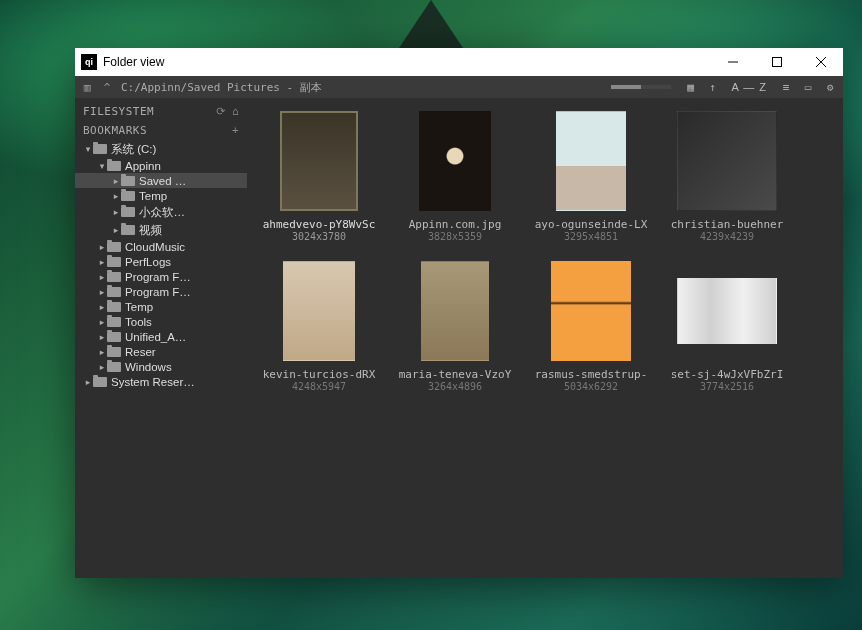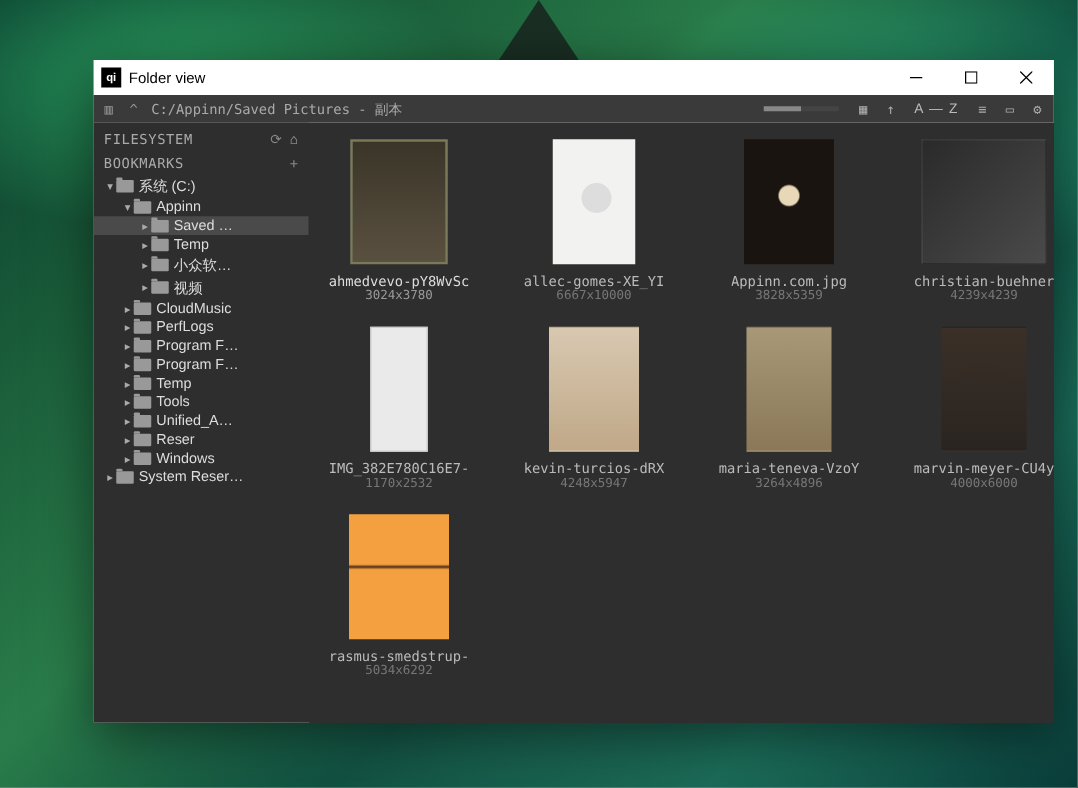--- a/index.html
+++ b/index.html
@@ -162,7 +162,7 @@
   .grid {
     display: grid;
     grid-template-columns: repeat(4, 128px);
-    gap: 14px 28px;
+    gap: 14px 8px;
   }
   .thumb-cell {
     display: flex;

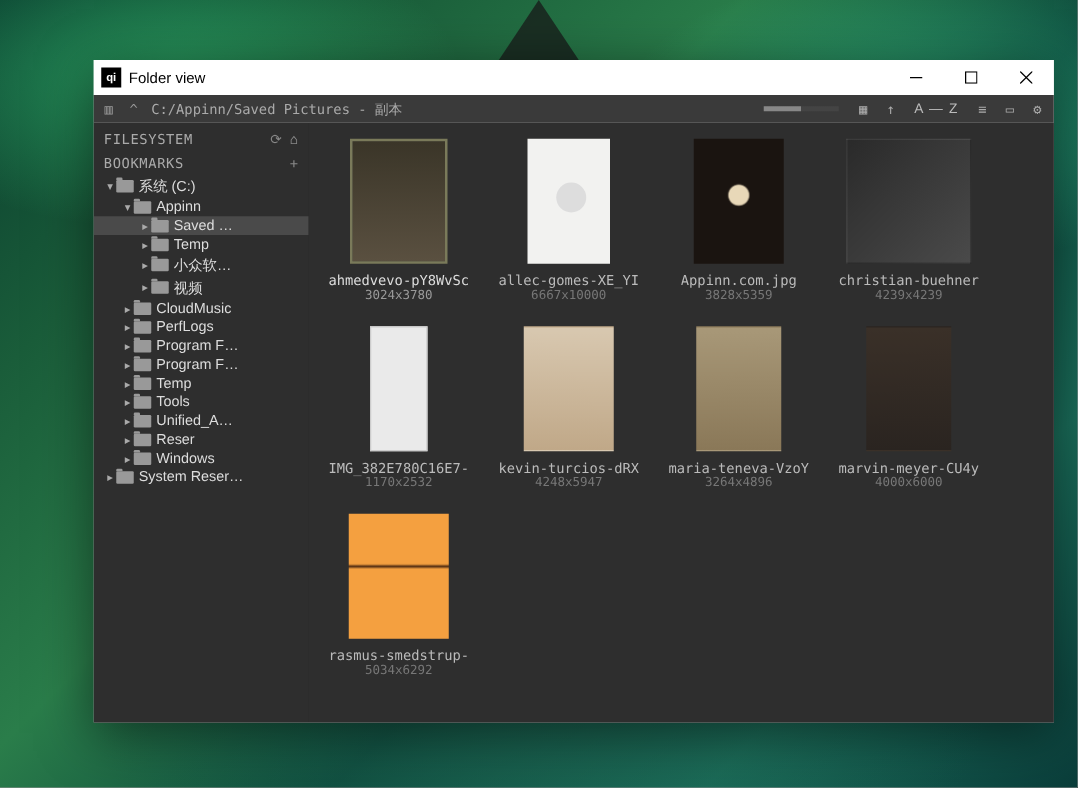--- a/index.html
+++ b/index.html
@@ -365,13 +365,6 @@
           </div>
           <div class="thumb-cell">
             <div class="thumb-wrap">
-              <div class="thumb t1"></div>
-            </div>
-            <div class="fname">allec-gomes-XE_YI</div>
-            <div class="dims">6667x10000</div>
-          </div>
-          <div class="thumb-cell">
-            <div class="thumb-wrap">
               <div class="thumb t2"></div>
             </div>
             <div class="fname">Appinn.com.jpg</div>

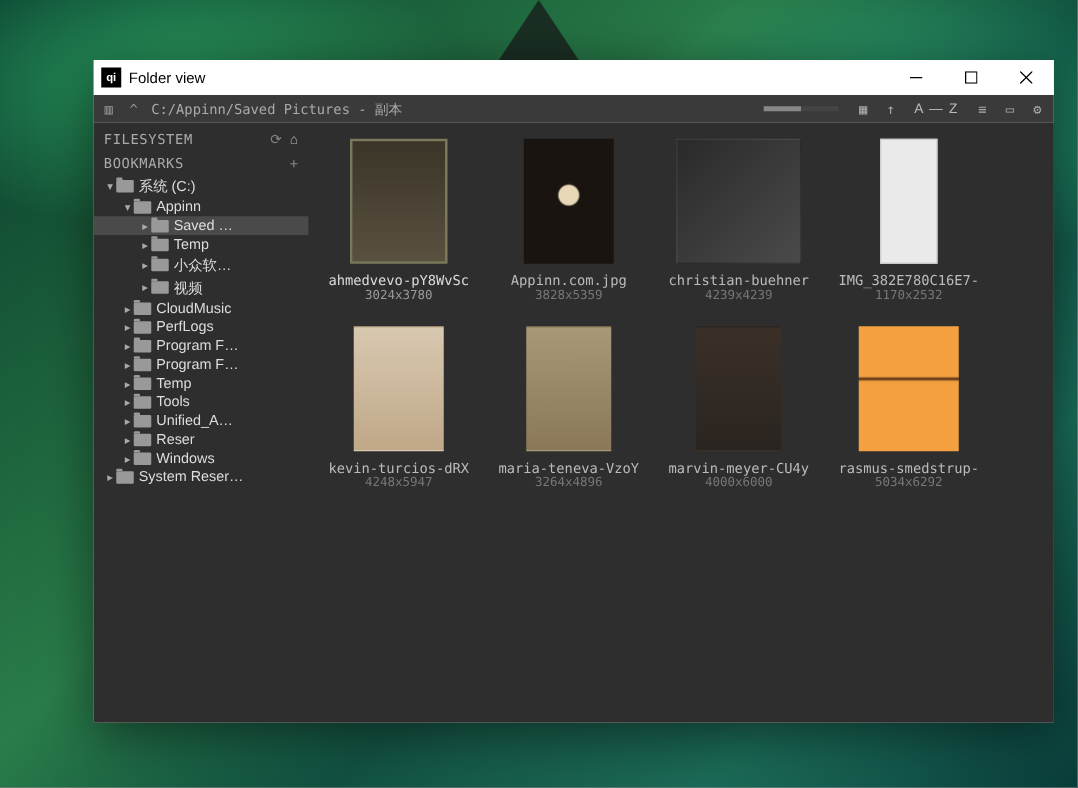--- a/index.html
+++ b/index.html
@@ -372,6 +372,13 @@
           </div>
           <div class="thumb-cell">
             <div class="thumb-wrap">
+              <div class="thumb t3"></div>
+            </div>
+            <div class="fname">ayo-ogunseinde-LX</div>
+            <div class="dims">3295x4851</div>
+          </div>
+          <div class="thumb-cell">
+            <div class="thumb-wrap">
               <div class="thumb t4"></div>
             </div>
             <div class="fname">christian-buehner</div>

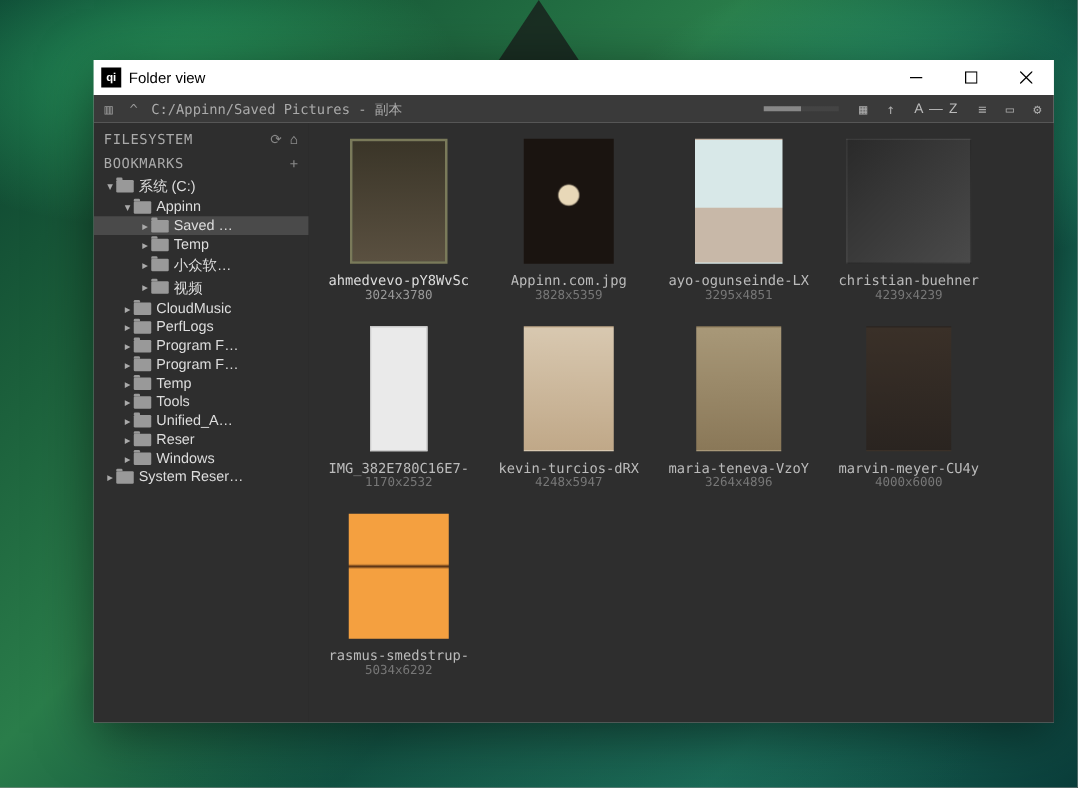--- a/index.html
+++ b/index.html
@@ -386,13 +386,6 @@
           </div>
           <div class="thumb-cell">
             <div class="thumb-wrap">
-              <div class="thumb t5"></div>
-            </div>
-            <div class="fname">IMG_382E780C16E7-</div>
-            <div class="dims">1170x2532</div>
-          </div>
-          <div class="thumb-cell">
-            <div class="thumb-wrap">
               <div class="thumb t7"></div>
             </div>
             <div class="fname">kevin-turcios-dRX</div>

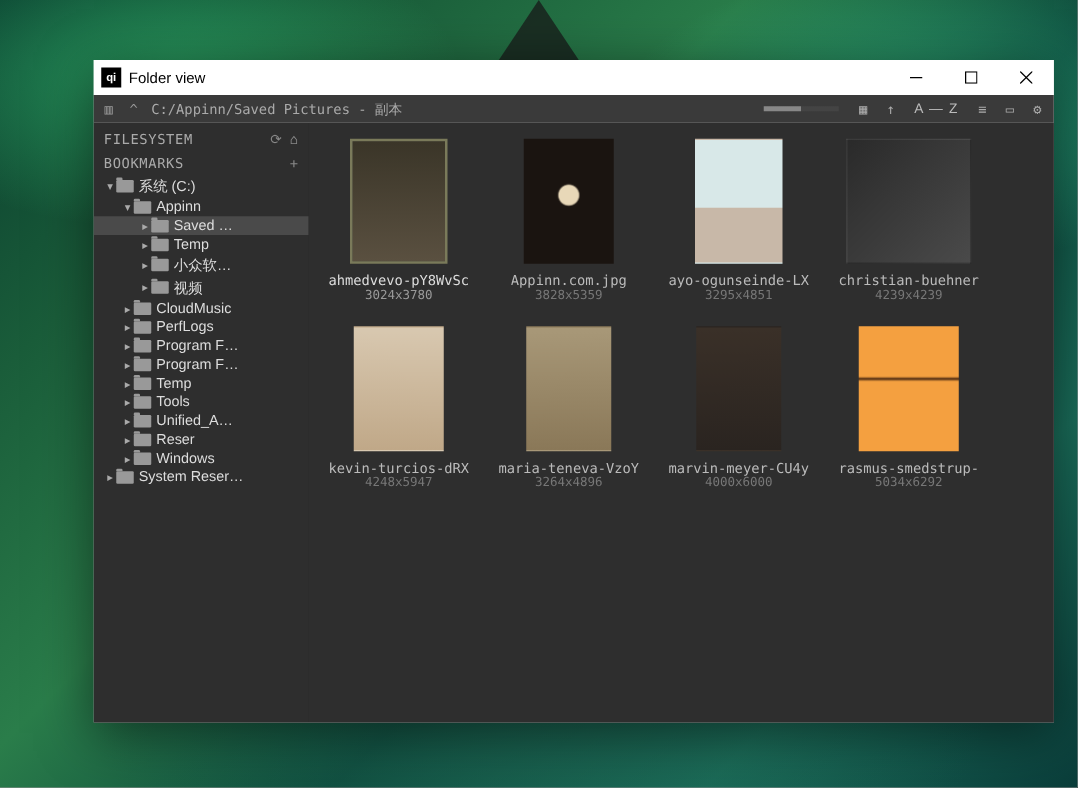--- a/index.html
+++ b/index.html
@@ -400,13 +400,6 @@
           </div>
           <div class="thumb-cell">
             <div class="thumb-wrap">
-              <div class="thumb t9"></div>
-            </div>
-            <div class="fname">marvin-meyer-CU4y</div>
-            <div class="dims">4000x6000</div>
-          </div>
-          <div class="thumb-cell">
-            <div class="thumb-wrap">
               <div class="thumb t10"></div>
             </div>
             <div class="fname">rasmus-smedstrup-</div>

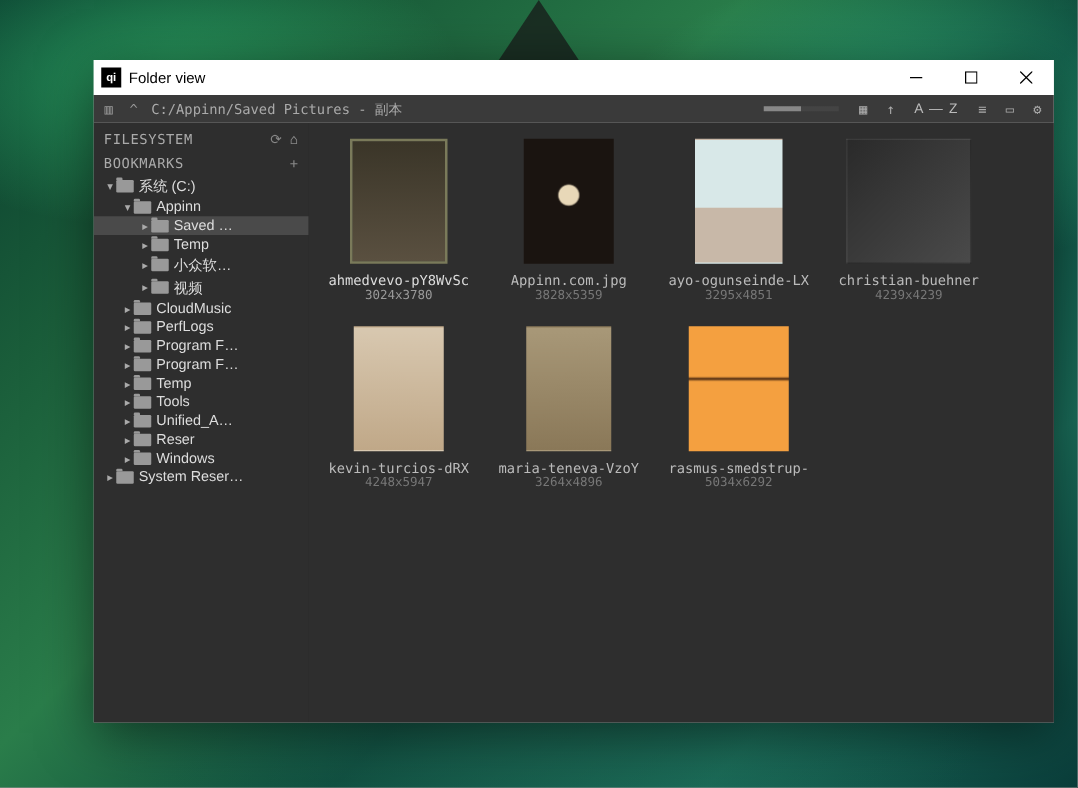--- a/index.html
+++ b/index.html
@@ -405,6 +405,13 @@
             <div class="fname">rasmus-smedstrup-</div>
             <div class="dims">5034x6292</div>
           </div>
+          <div class="thumb-cell">
+            <div class="thumb-wrap">
+              <div class="thumb t11"></div>
+            </div>
+            <div class="fname">set-sj-4wJxVFbZrI</div>
+            <div class="dims">3774x2516</div>
+          </div>
         </div>
     </div>
   </div>

